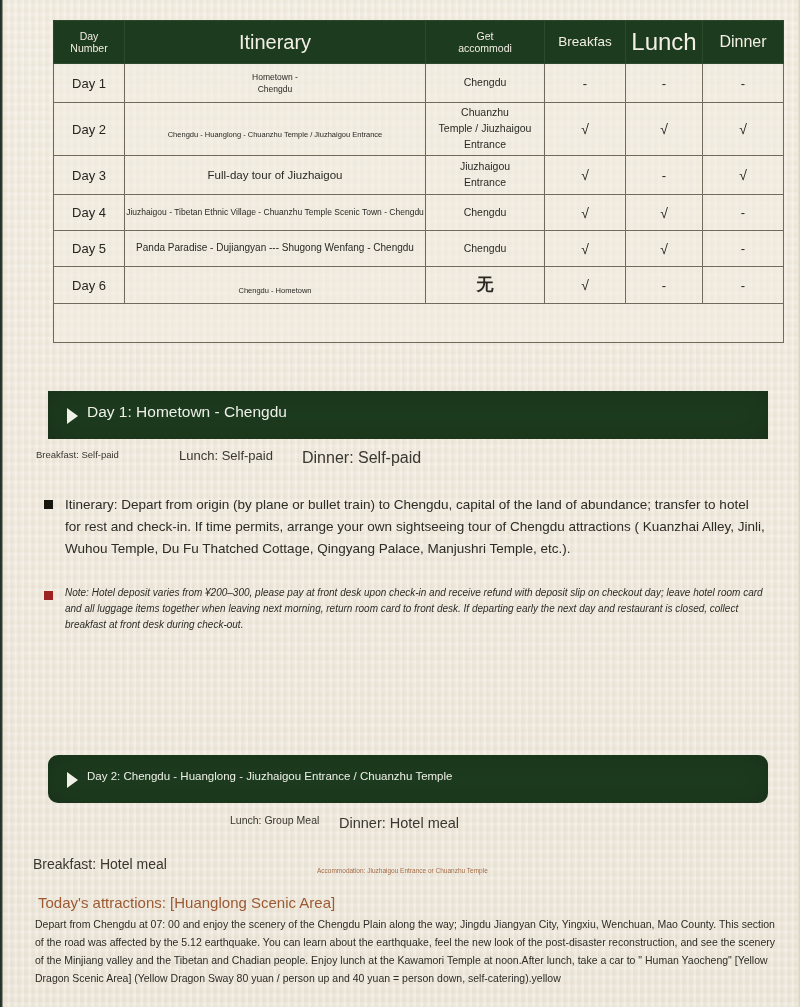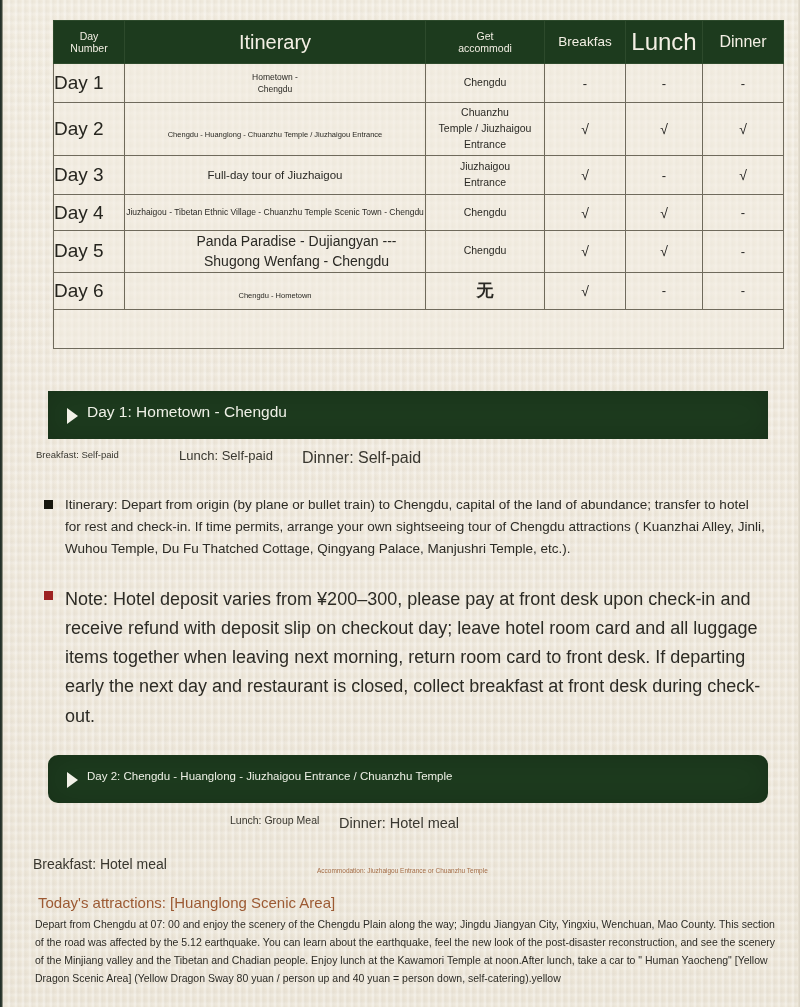--- a/index.html
+++ b/index.html
@@ -82,8 +82,8 @@
   th.c-dinner  { width: 80px;  font-size: 16px; vertical-align: middle;}
 
   td.day-cell {
-    text-align: left;
-    font-size: 19px;
+    text-align: center;
+    font-size: 13px;
     color: #26251f;
     height: 35px;
   }

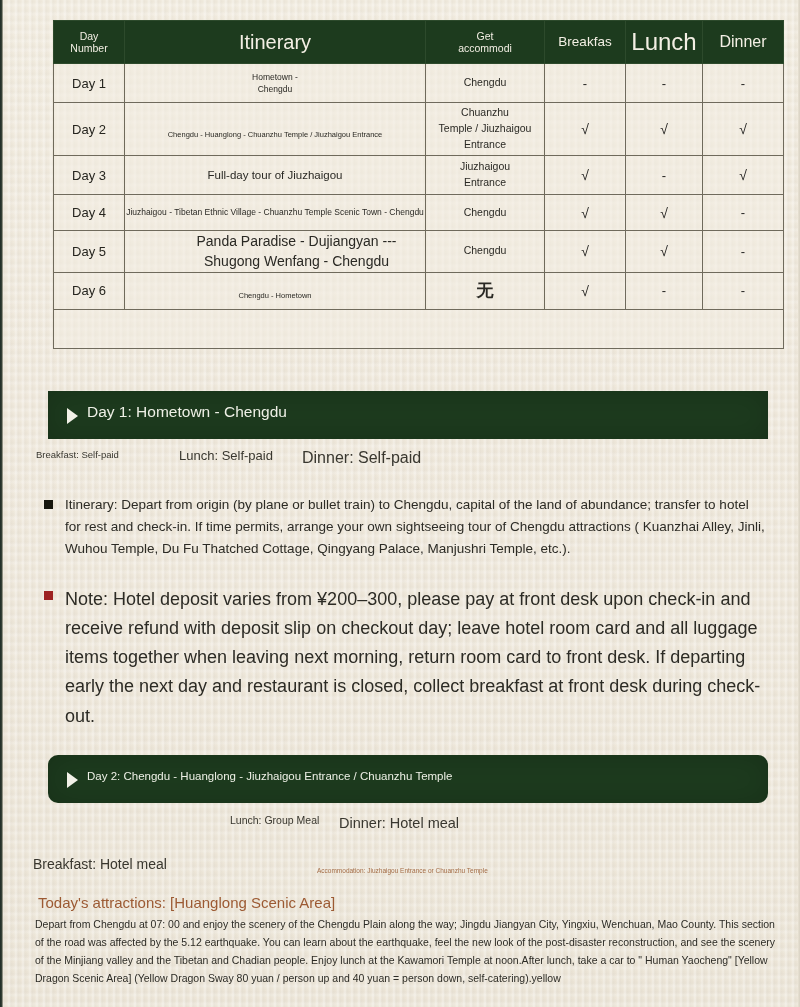--- a/index.html
+++ b/index.html
@@ -108,7 +108,7 @@
   td.meal-cell.dash { font-size: 13px; }
   .sz-xs { font-size: 7.5px; margin-top: 12px; }
   .sz-s  { font-size: 8.5px; }
-  .sz-m  { font-size: 14px; margin-left: 43px; }
+  .sz-m  { font-size: 10px; }
   .sz-l  { font-size: 11.5px; }
   .accom-big { font-size: 17px; font-weight: bold; }
   tr.r1 td { height: 38px; }

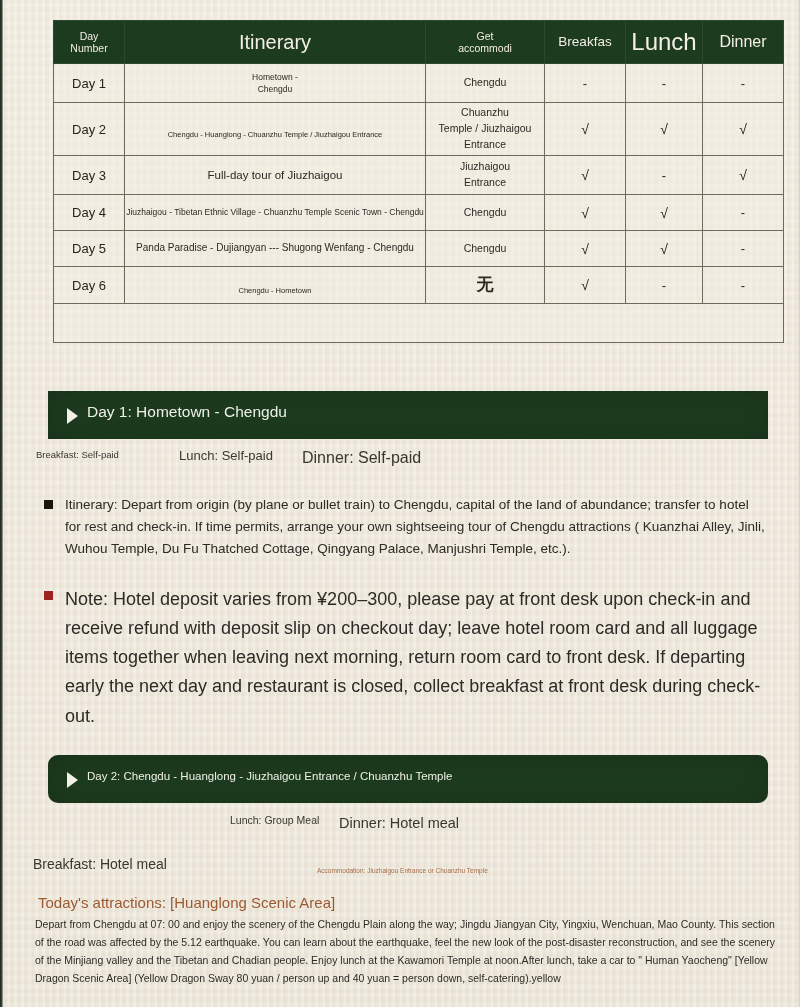--- a/index.html
+++ b/index.html
@@ -165,7 +165,7 @@
   #p-itinerary { left: 44px; top: 494px; width: 722px; }
   #p-itinerary .txt { font-size: 13.5px; }
   #p-note { left: 44px; top: 585px; width: 724px; }
-  #p-note .txt { font-size: 18px; }
+  #p-note .txt { font-size: 10px; font-style: italic; }
 
   #attractions {
     position: absolute; left: 38px; top: 894px;

